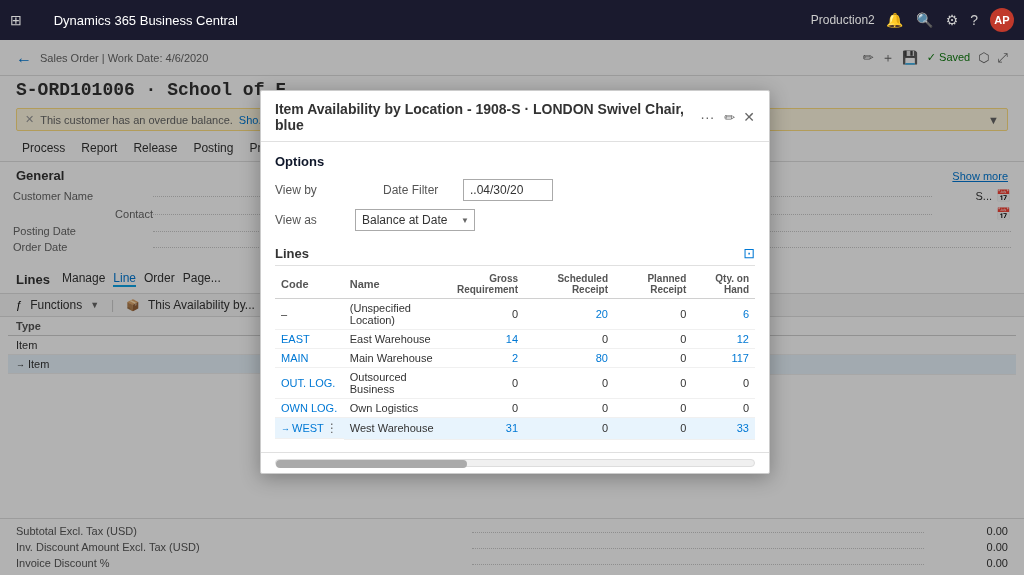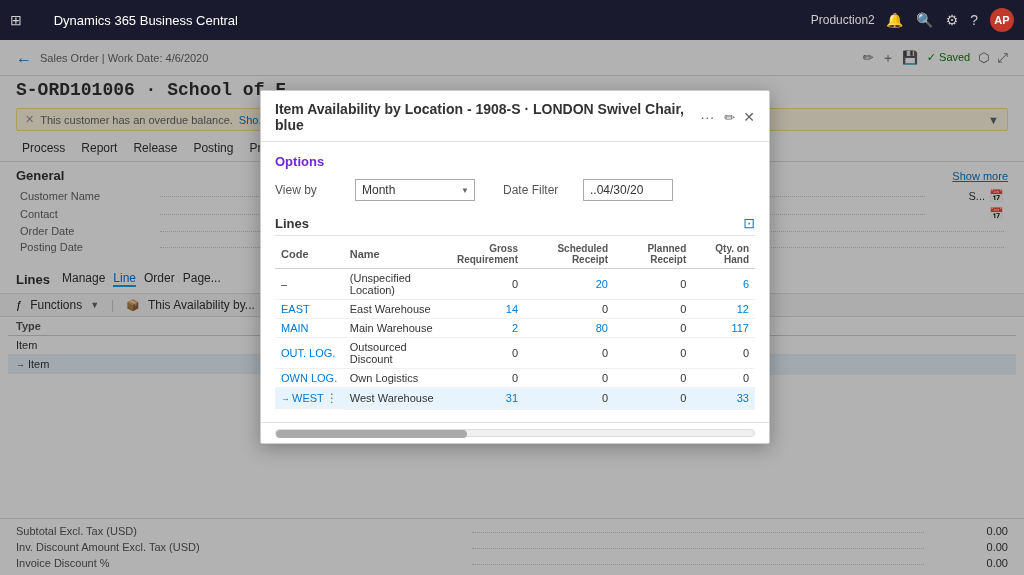--- a/index.html
+++ b/index.html
@@ -103,7 +103,7 @@
 
     .dialog-body { padding: 12px 14px; }
 
-    .options-title { font-size: 13px; font-weight: 600; color: #6d28d9; margin-bottom: 10px; }
+    .options-title { font-size: 13px; font-weight: 600; color: #0f172a; margin-bottom: 10px; }
 
     .options-row {
       display: flex;

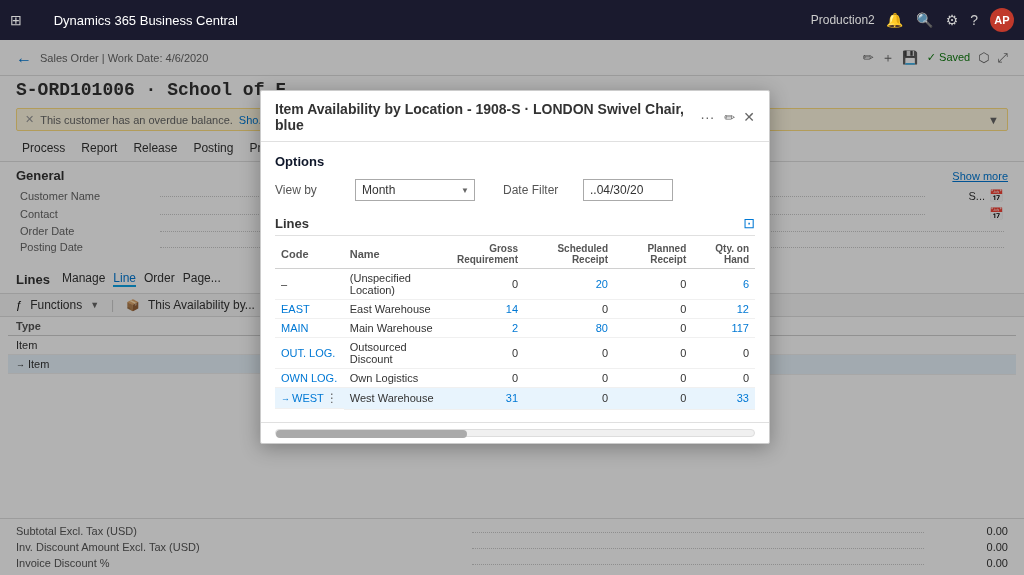--- a/index.html
+++ b/index.html
@@ -301,7 +301,7 @@
     <span style="color:#0078d4;font-size:11px;cursor:pointer;text-decoration:underline;">Show more</span>
   </div>
 
-  <div style="padding:2px 20px;">
+  <div style="padding:2px 13px;">
     <div style="display:flex;align-items:center;padding:2px 0;">
       <span style="font-size:11px;color:#666;width:140px;">Customer Name</span>
       <span style="flex:1;border-bottom:1px dotted #ccc;height:1px;"></span>

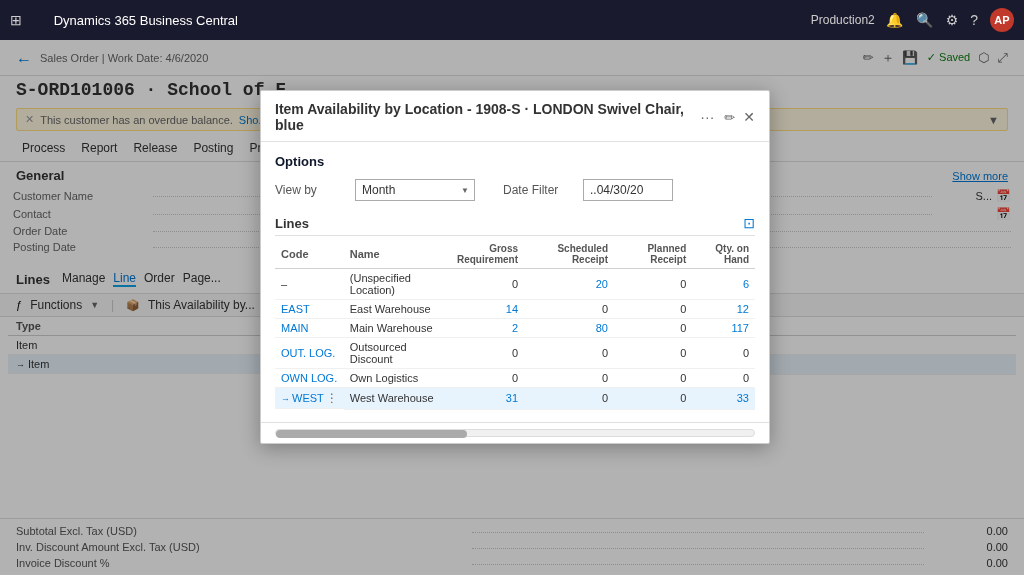--- a/index.html
+++ b/index.html
@@ -407,11 +407,6 @@
 
       <div class="options-row">
         <span class="opt-label">View by</span>
-        <div class="select-wrapper">
-          <select class="opt-select">
-            <option>Month</option>
-          </select>
-        </div>
         <span class="opt-date-label">Date Filter</span>
         <input type="text" class="opt-date-input" value="..04/30/20" style="">
       </div>

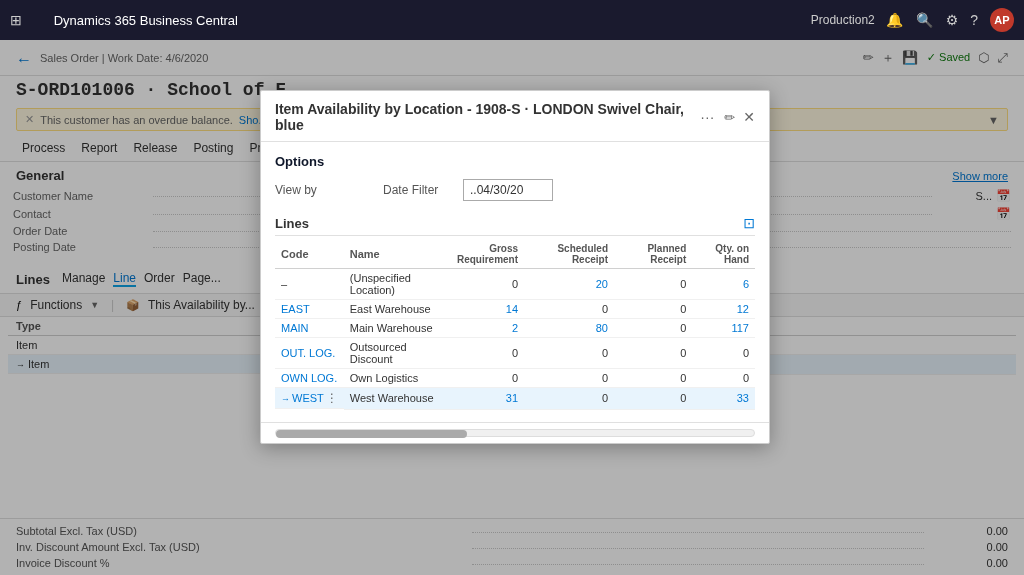--- a/index.html
+++ b/index.html
@@ -309,7 +309,7 @@
       <span style="font-size:12px;color:#666;margin-left:4px;">📅</span>
     </div>
     <div style="display:flex;align-items:center;padding:2px 0;">
-      <span style="font-size:11px;color:#666;width:140px;">Contact</span>
+      <span style="font-size:11px;color:#666;width:140px;text-align:right;">Contact</span>
       <span style="flex:1;border-bottom:1px dotted #ccc;height:1px;"></span>
       <span style="font-size:11px;color:#333;width:60px;text-align:right;"></span>
       <span style="font-size:12px;color:#666;margin-left:4px;">📅</span>

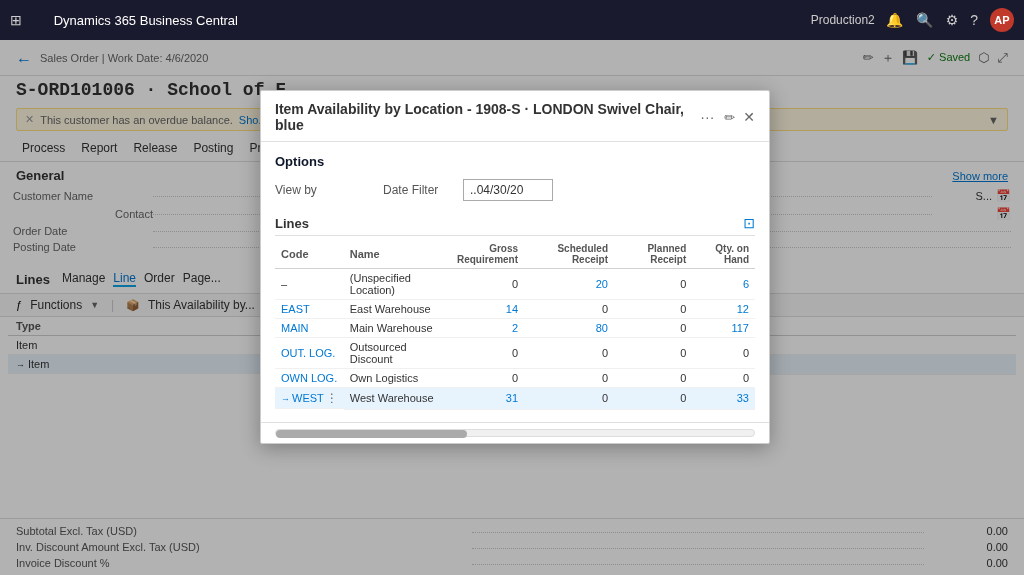--- a/index.html
+++ b/index.html
@@ -411,6 +411,14 @@
         <input type="text" class="opt-date-input" value="..04/30/20" style="">
       </div>
 
+      <div class="options-row">
+        <span class="opt-label">View as</span>
+        <div class="select-wrapper">
+          <select class="opt-select">
+            <option>Balance at Date</option>
+          </select>
+        </div>
+      </div>
 
       <div class="lines-section">
         <div class="lines-header">

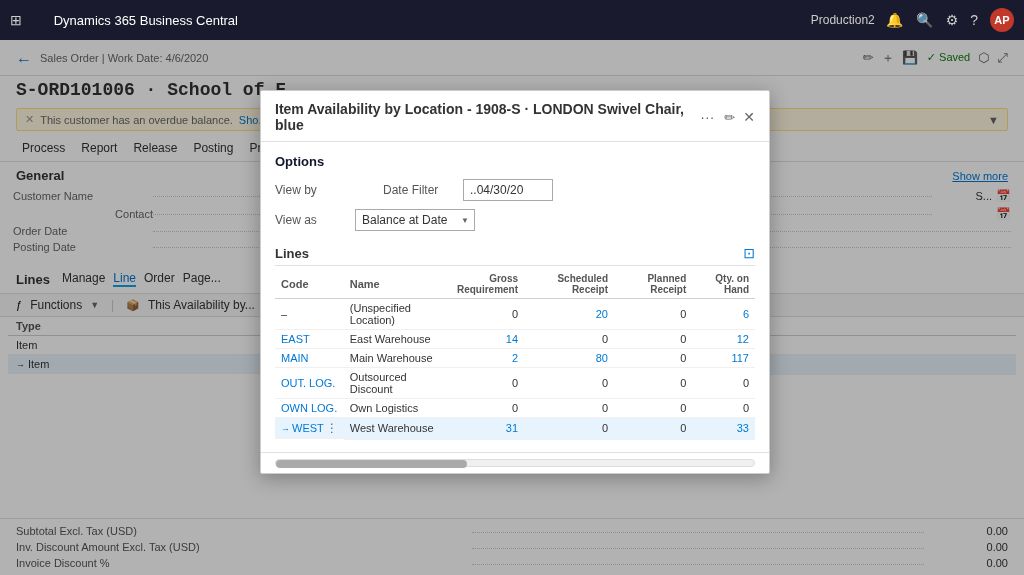--- a/index.html
+++ b/index.html
@@ -315,11 +315,11 @@
       <span style="font-size:12px;color:#666;margin-left:4px;">📅</span>
     </div>
     <div style="display:flex;align-items:center;padding:2px 0;">
+      <span style="font-size:11px;color:#666;width:140px;">Posting Date</span>
+      <span style="flex:1;border-bottom:1px dotted #ccc;height:1px;"></span>
+    </div>
+    <div style="display:flex;align-items:center;padding:2px 0;">
       <span style="font-size:11px;color:#666;width:140px;">Order Date</span>
-      <span style="flex:1;border-bottom:1px dotted #ccc;height:1px;"></span>
-    </div>
-    <div style="display:flex;align-items:center;padding:2px 0;">
-      <span style="font-size:11px;color:#666;width:140px;">Posting Date</span>
       <span style="flex:1;border-bottom:1px dotted #ccc;height:1px;"></span>
     </div>
   </div>

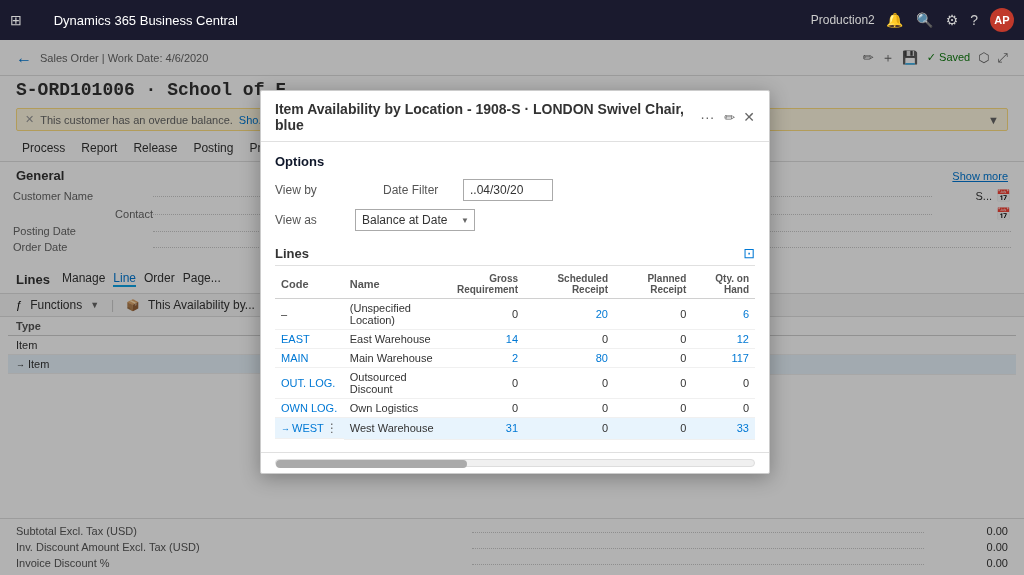--- a/index.html
+++ b/index.html
@@ -464,7 +464,7 @@
               </tr>
               <tr>
                 <td class="left code-link" style="color: rgb(0, 120, 212);">OUT. LOG.</td>
-                <td class="left">Outsourced Discount</td>
+                <td class="left">Outsourced Business</td>
                 <td>0</td>
                 <td>0</td>
                 <td>0</td>

